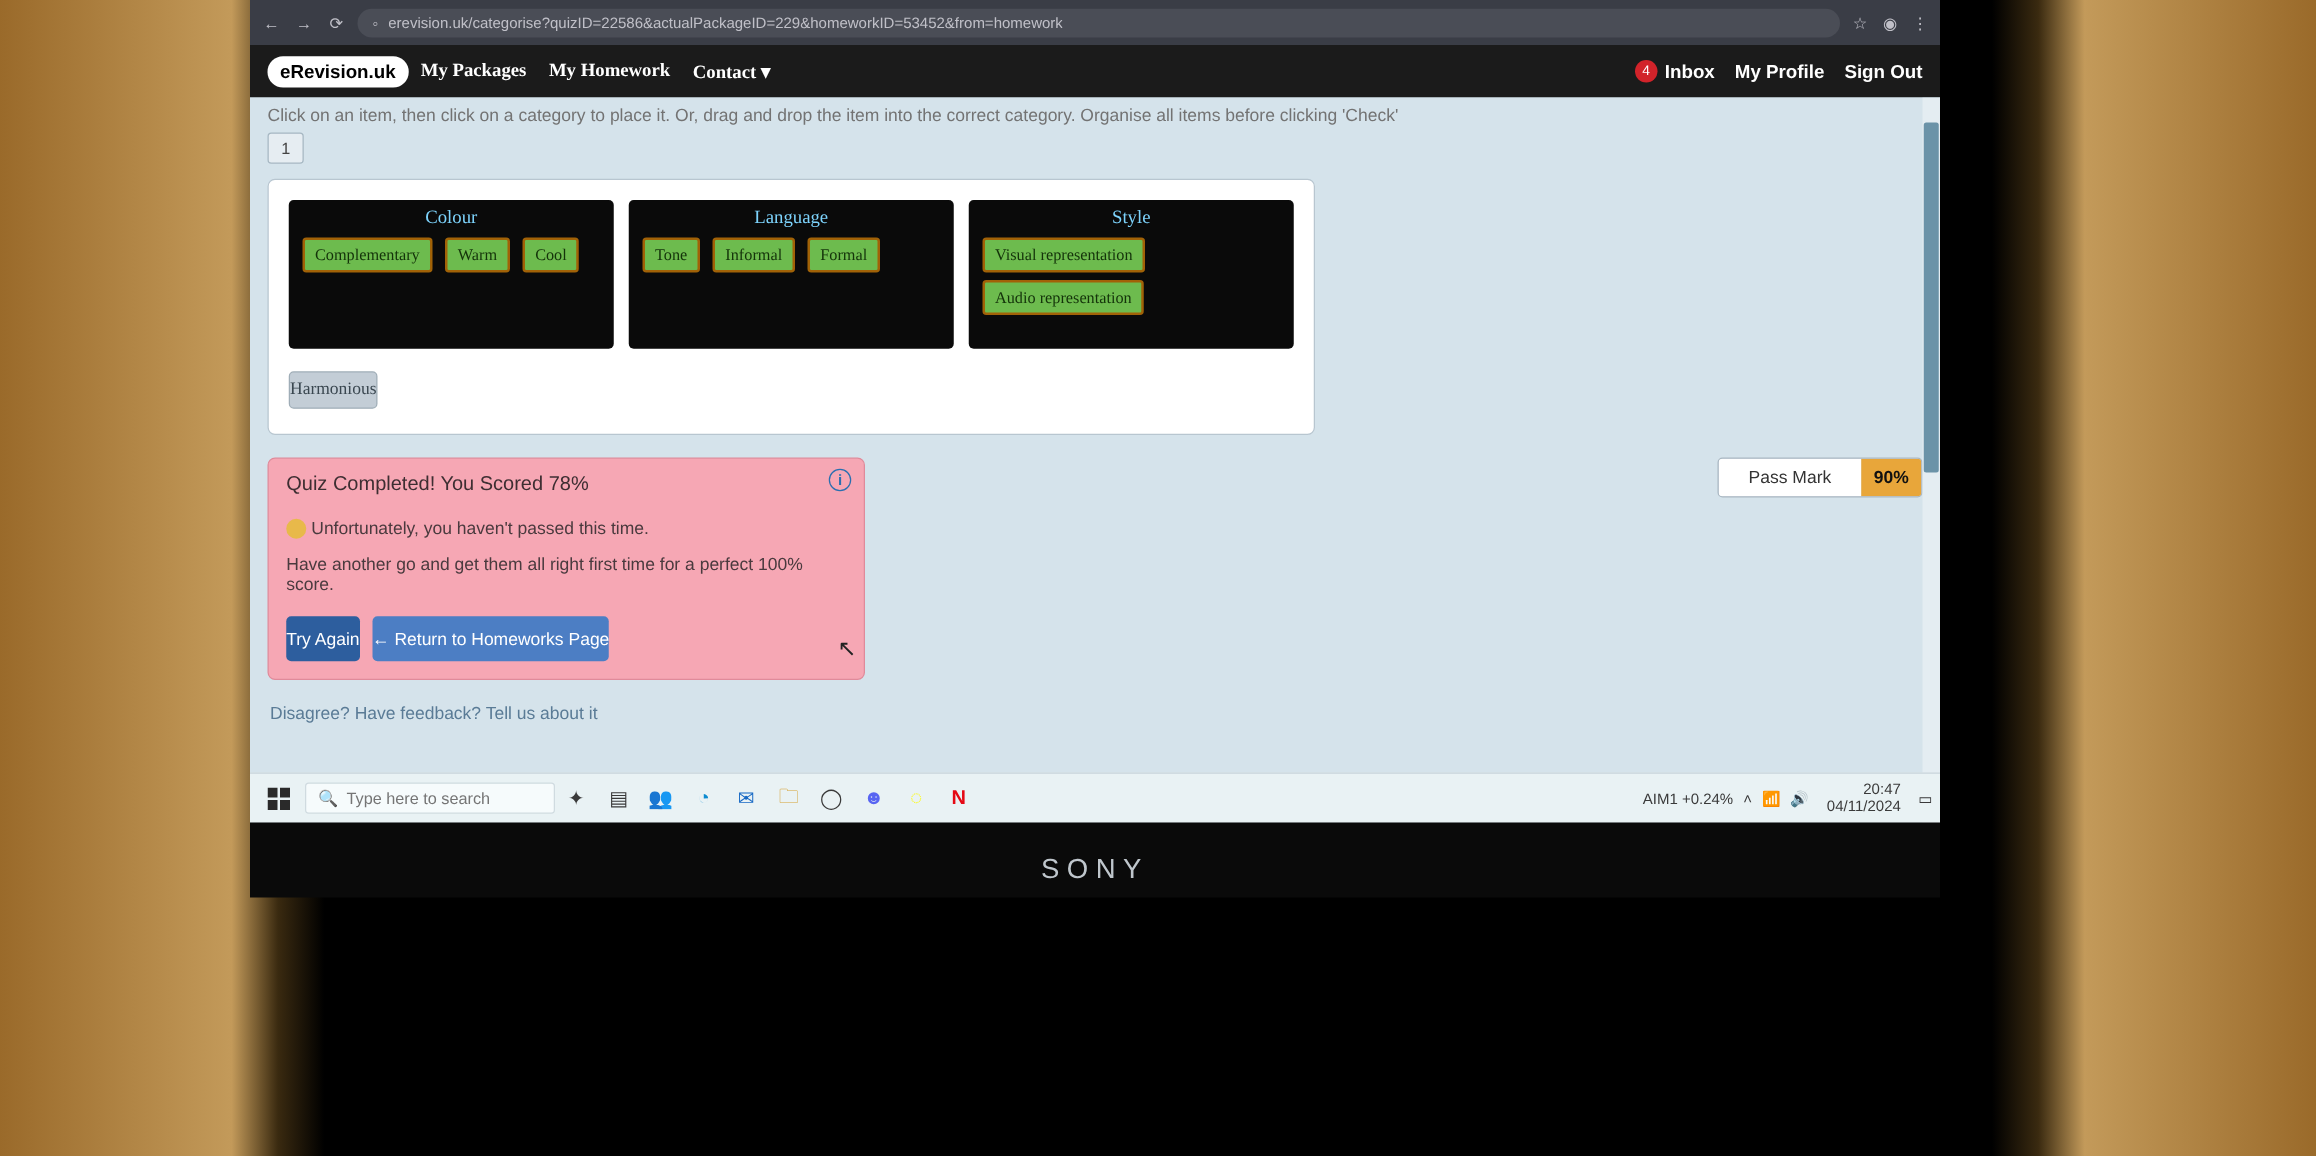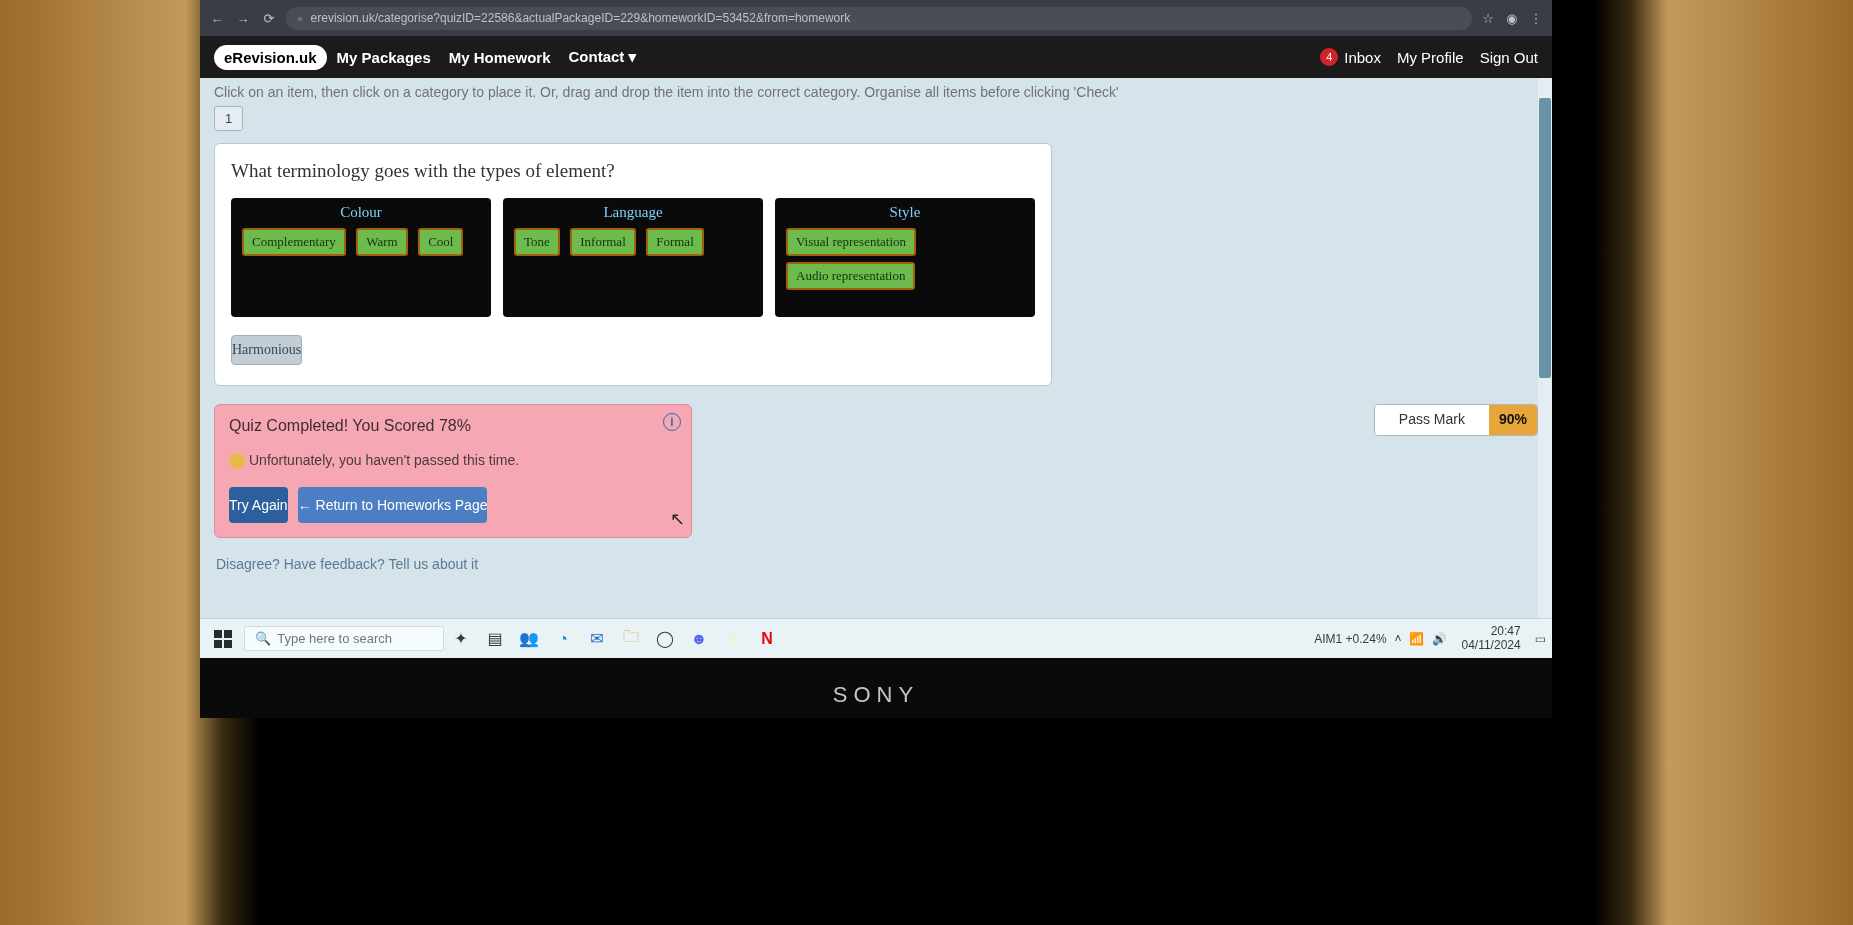--- a/index.html
+++ b/index.html
@@ -46,7 +46,7 @@
   color:#fff; font-size:15px;
 }
 .brand-pill { background:#fff; color:#000; font-weight:bold; padding:4px 10px; border-radius:14px; margin-right:10px; }
-.site-topbar .nav-link { margin-right:18px; font-weight:bold; cursor:pointer; }
+.site-topbar .nav-link { margin-right:18px; font-weight:bold; cursor:pointer;font-family:Liberation Serif, serif; }
 .site-topbar .spacer { flex:1; }
 .inbox-badge { background:#d2232a; color:#fff; border-radius:50%; width:18px; height:18px; display:inline-flex; align-items:center; justify-content:center; font-size:11px; margin-right:4px; }
 .right-link { margin-left:16px; font-weight:normal; cursor:pointer;text-align:right; }

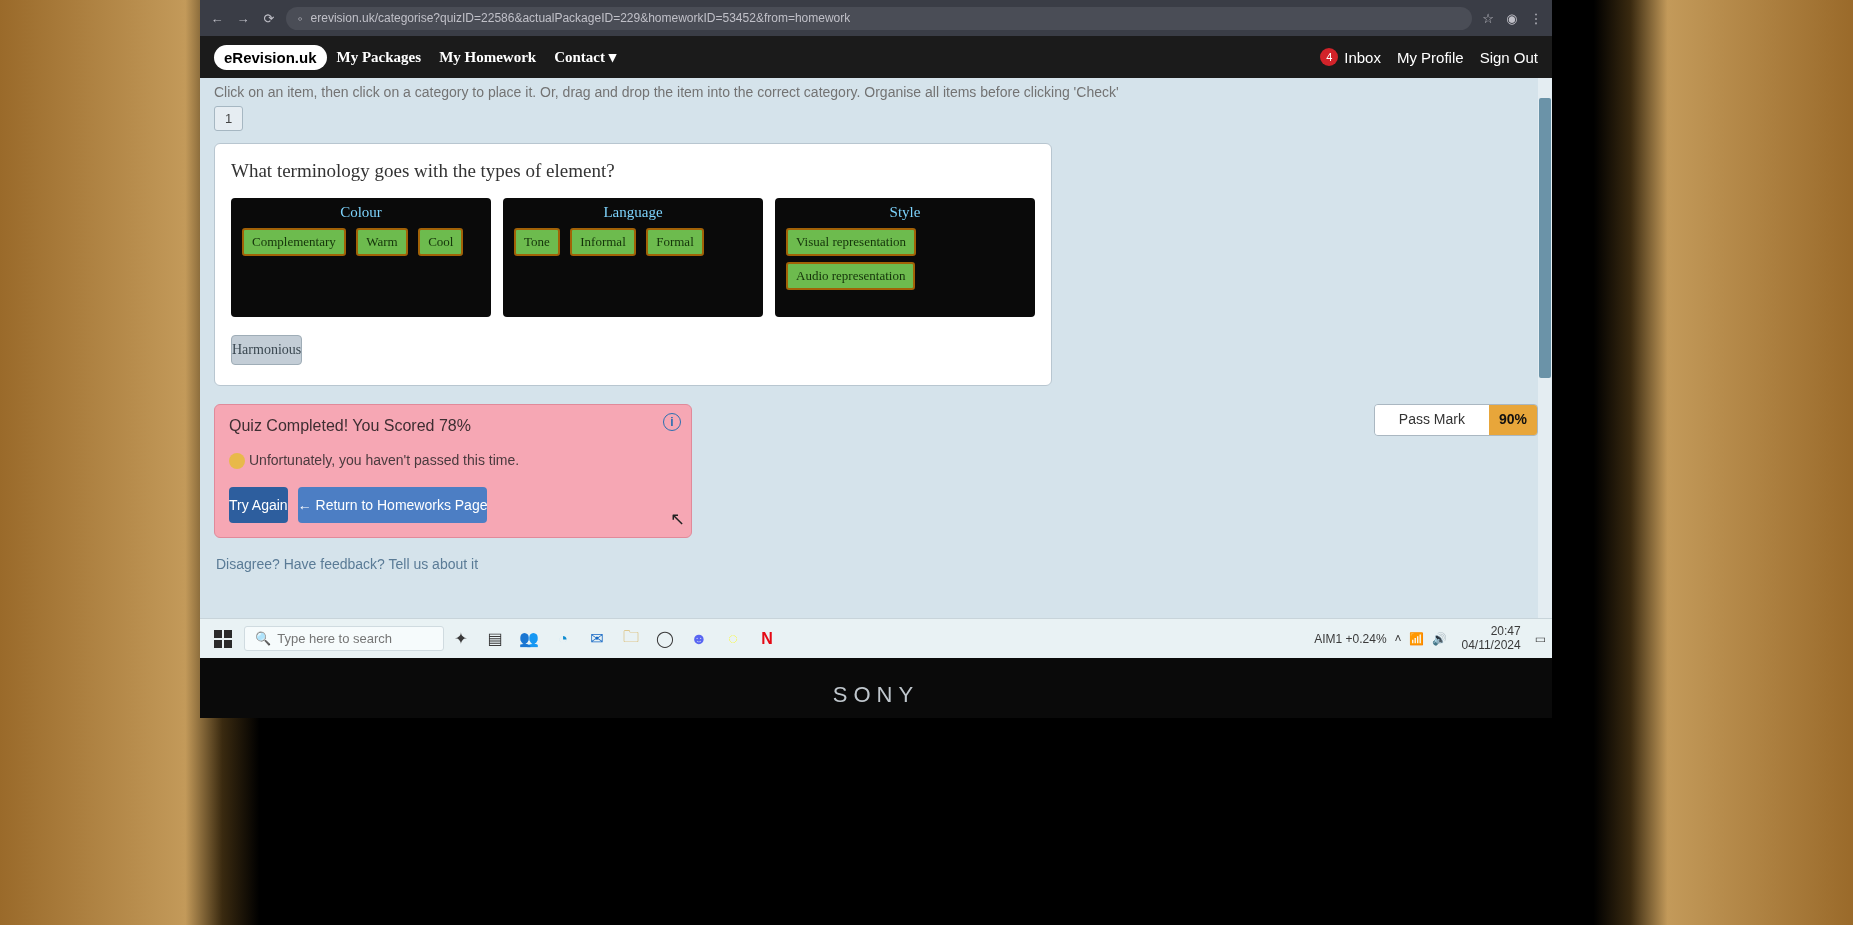--- a/index.html
+++ b/index.html
@@ -49,7 +49,7 @@
 .site-topbar .nav-link { margin-right:18px; font-weight:bold; cursor:pointer;font-family:Liberation Serif, serif; }
 .site-topbar .spacer { flex:1; }
 .inbox-badge { background:#d2232a; color:#fff; border-radius:50%; width:18px; height:18px; display:inline-flex; align-items:center; justify-content:center; font-size:11px; margin-right:4px; }
-.right-link { margin-left:16px; font-weight:normal; cursor:pointer;text-align:right; }
+.right-link { margin-left:16px; font-weight:bold; cursor:pointer;text-align:right; }
 
 .page {
   background:#d5e3eb;

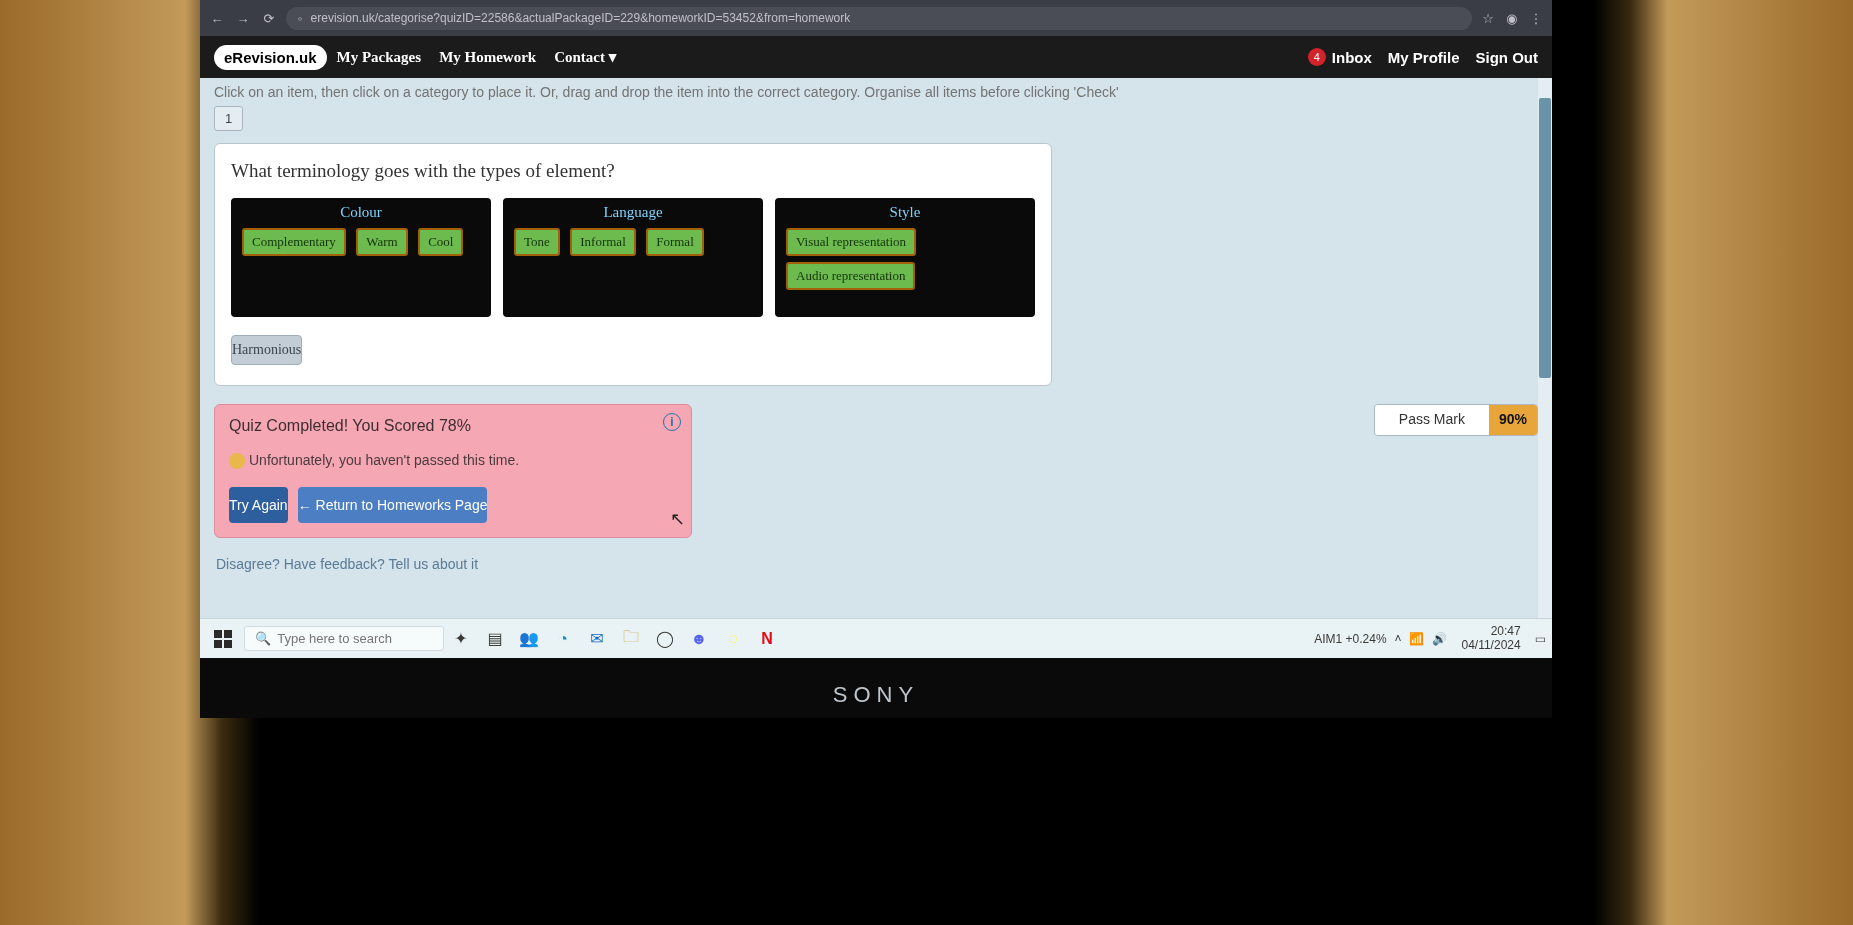--- a/index.html
+++ b/index.html
@@ -188,7 +188,6 @@
     <span class="q-chip">1</span>
 
     <div class="quiz-card">
-      <div class="quiz-question">What terminology goes with the types of element?</div>
       <div class="cat-row">
         <div class="cat-box">
           <div class="cat-title">Colour</div>

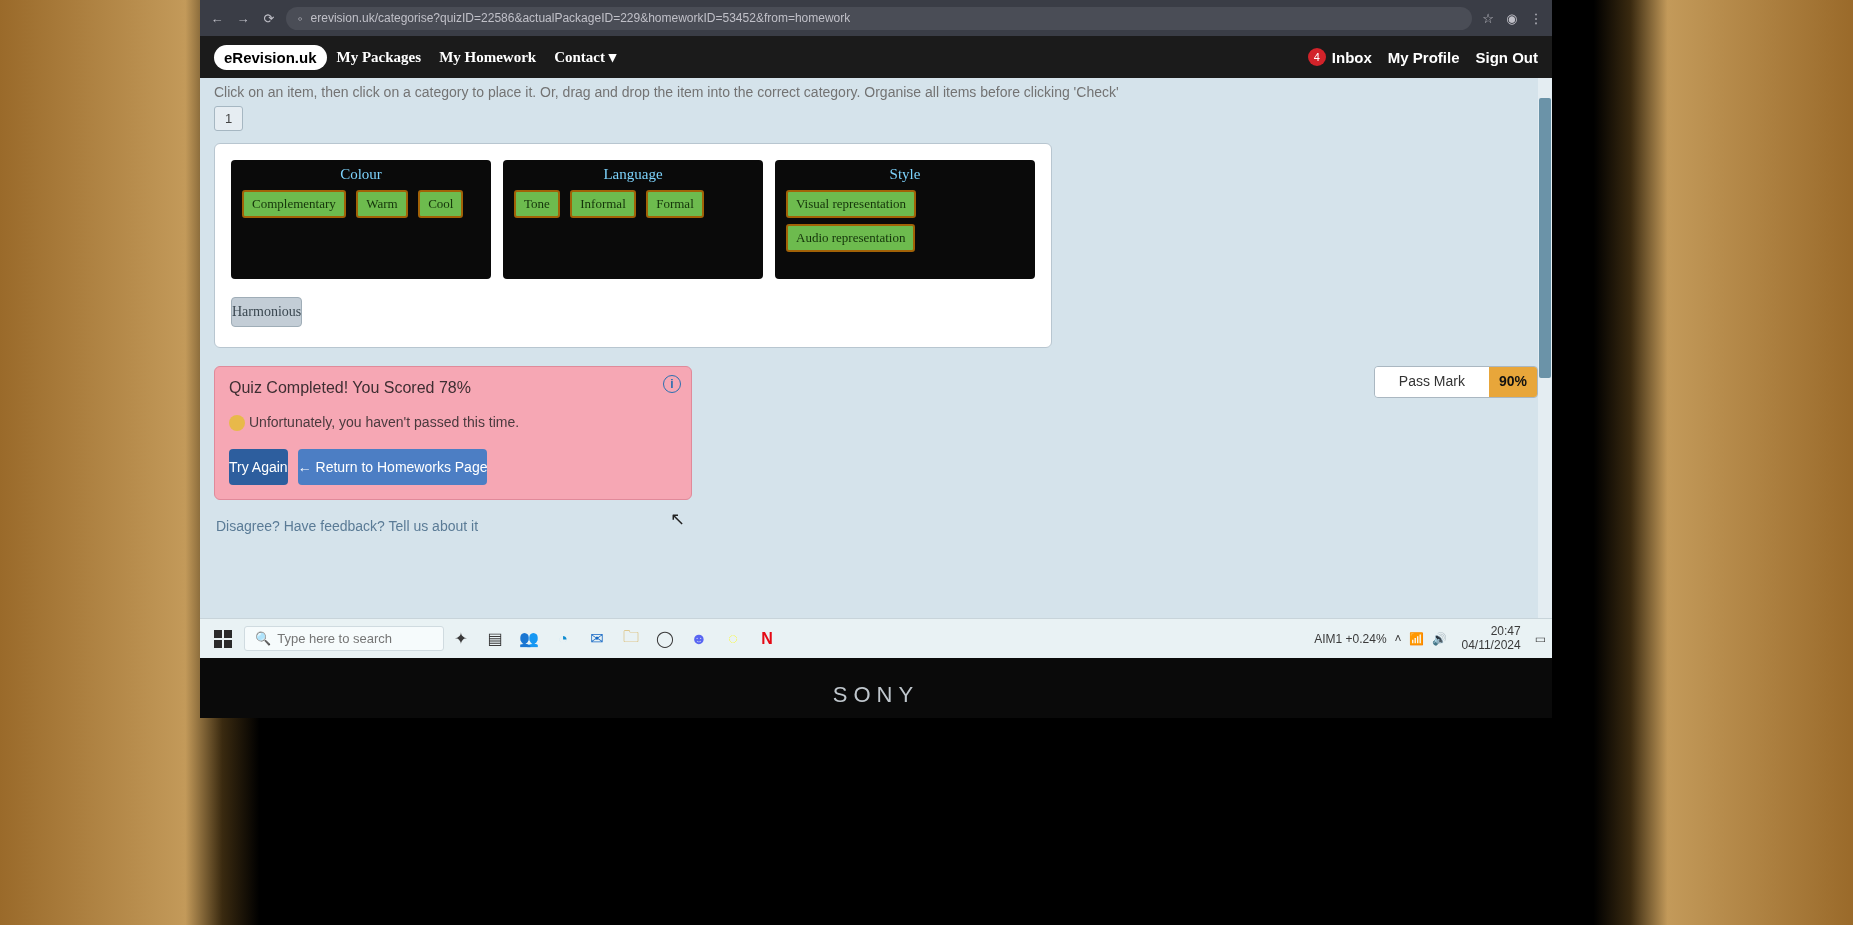--- a/index.html
+++ b/index.html
@@ -217,6 +217,7 @@
         <div class="info-i">i</div>
         <div class="result-title">Quiz Completed! You Scored 78%</div>
         <div><span class="face"></span><span>Unfortunately, you haven't passed this time.</span></div>
+        <div style="margin-top:12px">Have another go and get them all right first time for a perfect 100% score.</div>
         <div class="btn-row">
           <button class="btn-blue">Try Again</button>
           <button class="btn-blue alt">←  Return to Homeworks Page</button>

